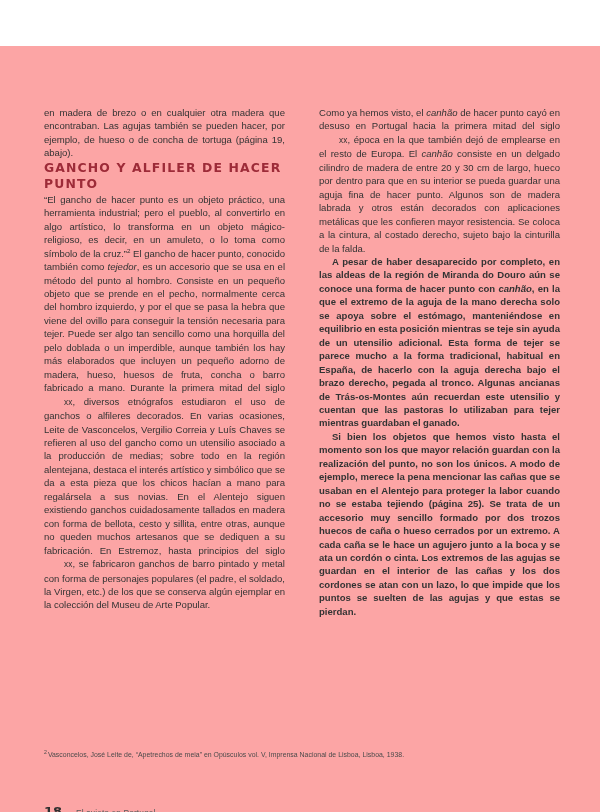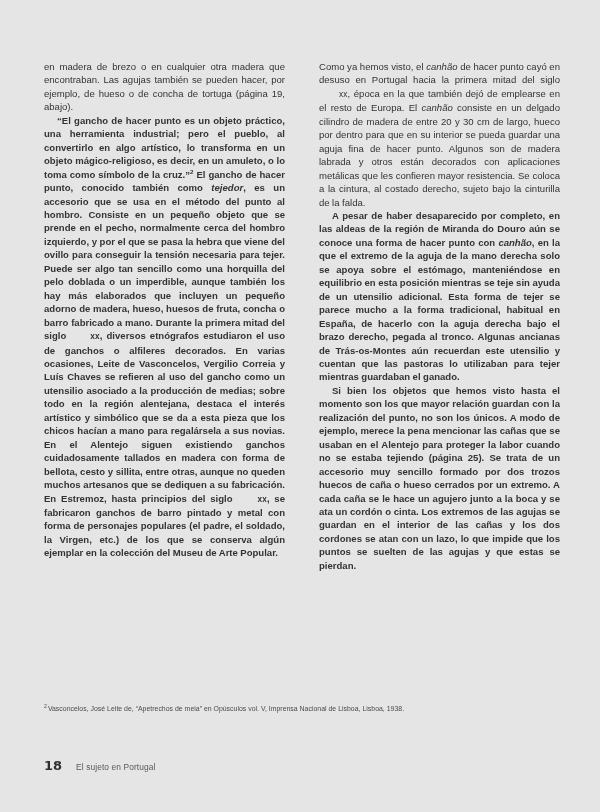--- a/index.html
+++ b/index.html
@@ -19,7 +19,8 @@
   .page {
     position: absolute;
     inset: 0;
-    background: #e5e5e5;
+    background: #fca5a5;
+    margin-top: 46px;
   }
 
   .columns {

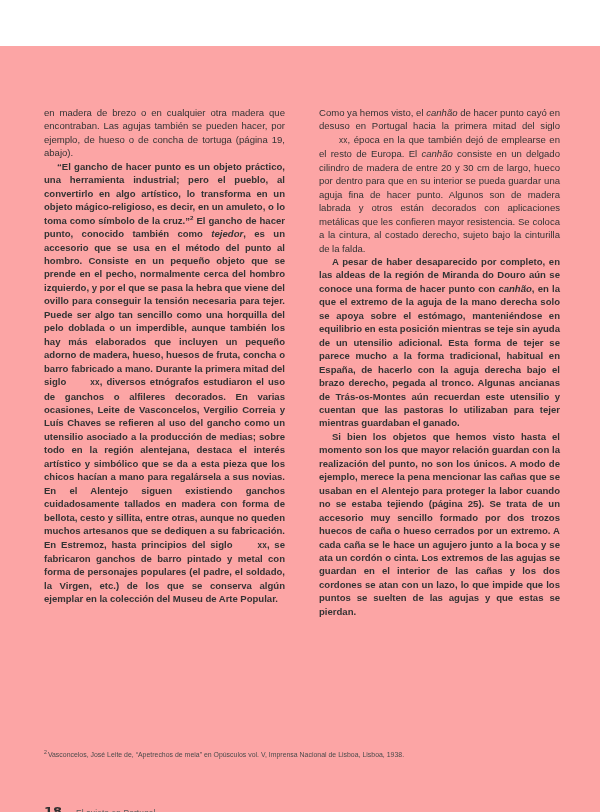--- a/index.html
+++ b/index.html
@@ -134,6 +134,7 @@
     <div class="col">
       <p class="body">en madera de brezo o en cualquier otra madera que encontraban. Las agujas también se pueden hacer, por ejemplo, de hueso o de concha de tortuga (página 19, abajo).</p>
 
+      <h2 class="heading heading-gap-top heading-gap-bottom"><span>GANCHO Y ALFILER DE HACER PUNTO</span></h2>
 
       <p class="body"><span>“El gancho de hacer punto es un objeto práctico, una herramienta industrial; pero el pueblo, al convertirlo en algo artístico, lo transforma en un objeto mágico-religioso, es decir, en un amuleto, o lo toma como símbolo de la cruz.”</span><sup class="fn">2</sup><span> El gancho de hacer punto, conocido también como </span><span class="ital">tejedor</span><span>, es un accesorio que se usa en el método del punto al hombro. Consiste en un pequeño objeto que se prende en el pecho, normalmente cerca del hombro izquierdo, y por el que se pasa la hebra que viene del ovillo para conseguir la tensión necesaria para tejer. Puede ser algo tan sencillo como una horquilla del pelo doblada o un imperdible, aunque también los hay más elaborados que incluyen un pequeño adorno de madera, hueso, huesos de fruta, concha o barro fabricado a mano. Durante la primera mitad del siglo </span><span class="smallcaps">xx</span><span>, diversos etnógrafos estudiaron el uso de ganchos o alfileres decorados. En varias ocasiones, Leite de Vasconcelos, Vergilio Correia y Luís Chaves se refieren al uso del gancho como un utensilio asociado a la producción de medias; sobre todo en la región alentejana, destaca el interés artístico y simbólico que se da a esta pieza que los chicos hacían a mano para regalársela a sus novias. En el Alentejo siguen existiendo ganchos cuidadosamente tallados en madera con forma de bellota, cesto y sillita, entre otras, aunque no queden muchos artesanos que se dediquen a su fabricación. En Estremoz, hasta principios del siglo </span><span class="smallcaps">xx</span><span>, se fabricaron ganchos de barro pintado y metal con forma de personajes populares (el padre, el soldado, la Virgen, etc.) de los que se conserva algún ejemplar en la colección del Museu de Arte Popular.</span></p>
     </div>

